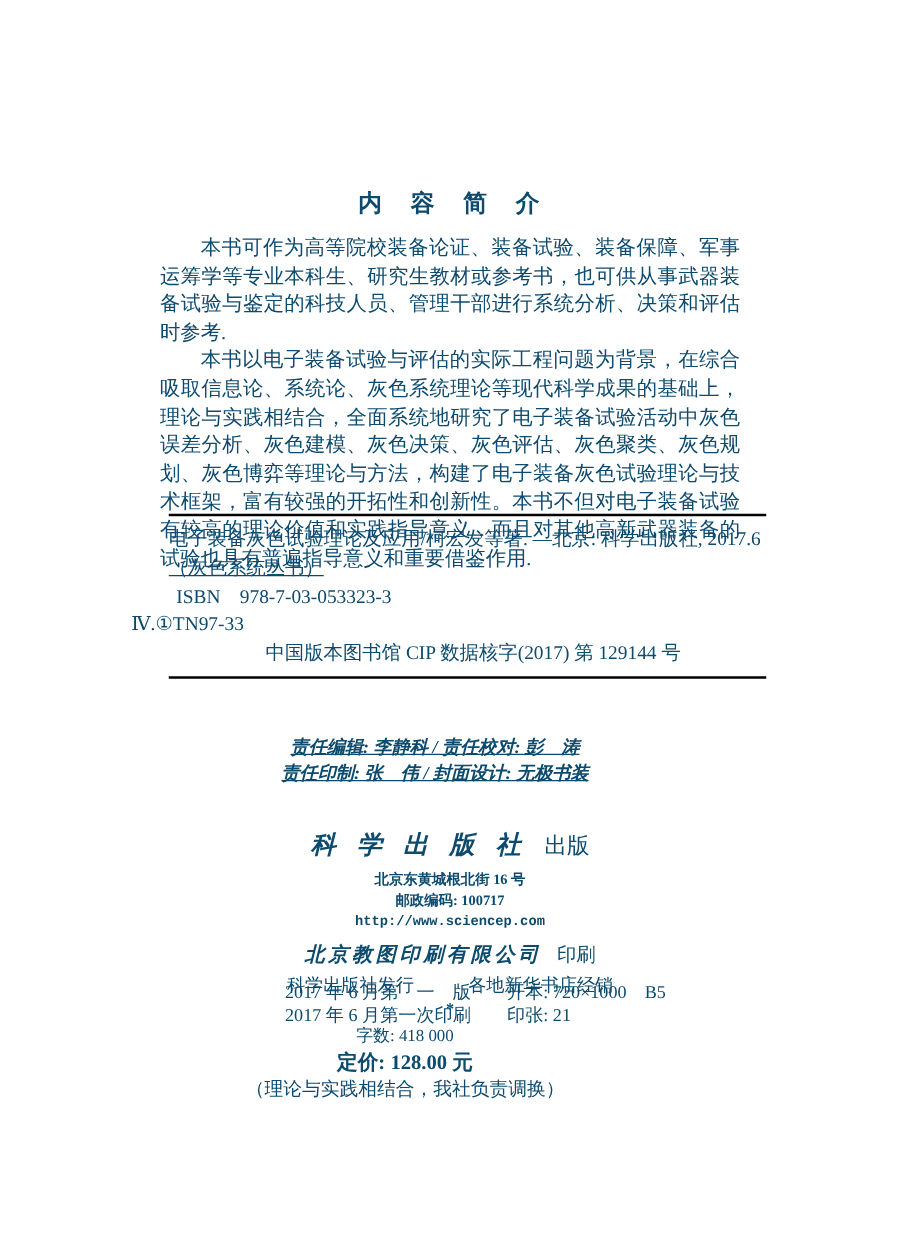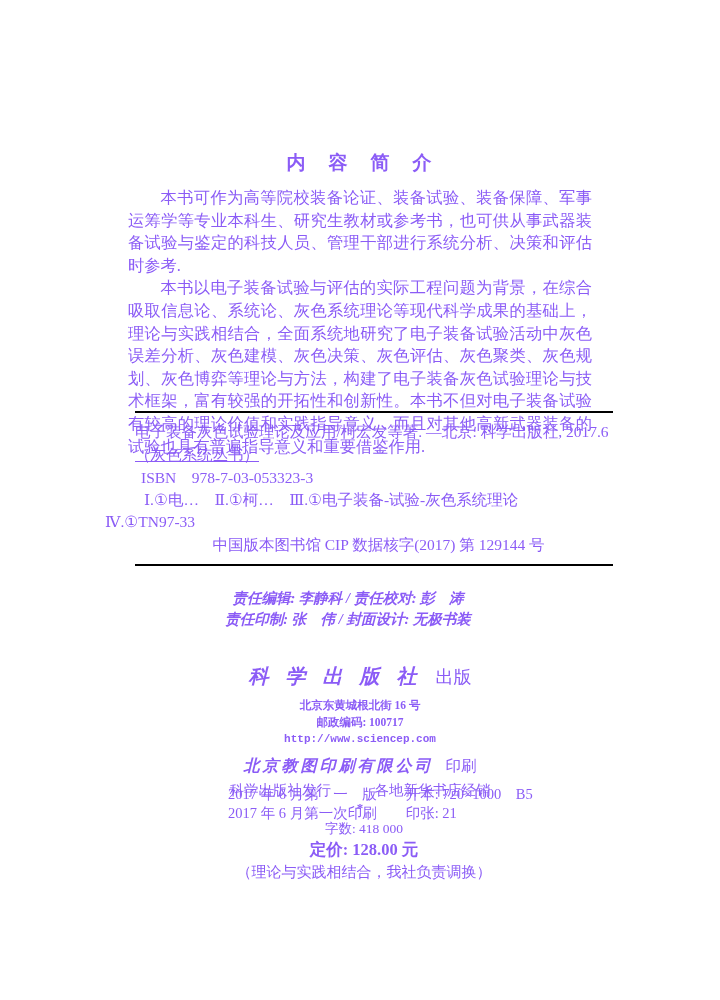--- a/index.html
+++ b/index.html
@@ -12,7 +12,7 @@
     width: 720px;
     height: 1000px;
     background: #ffffff;
-    color: #8b5cf6;
+    color: #0c4a6e;
     font-family: "Liberation Serif", "DejaVu Serif", serif;
     overflow: hidden;
   }

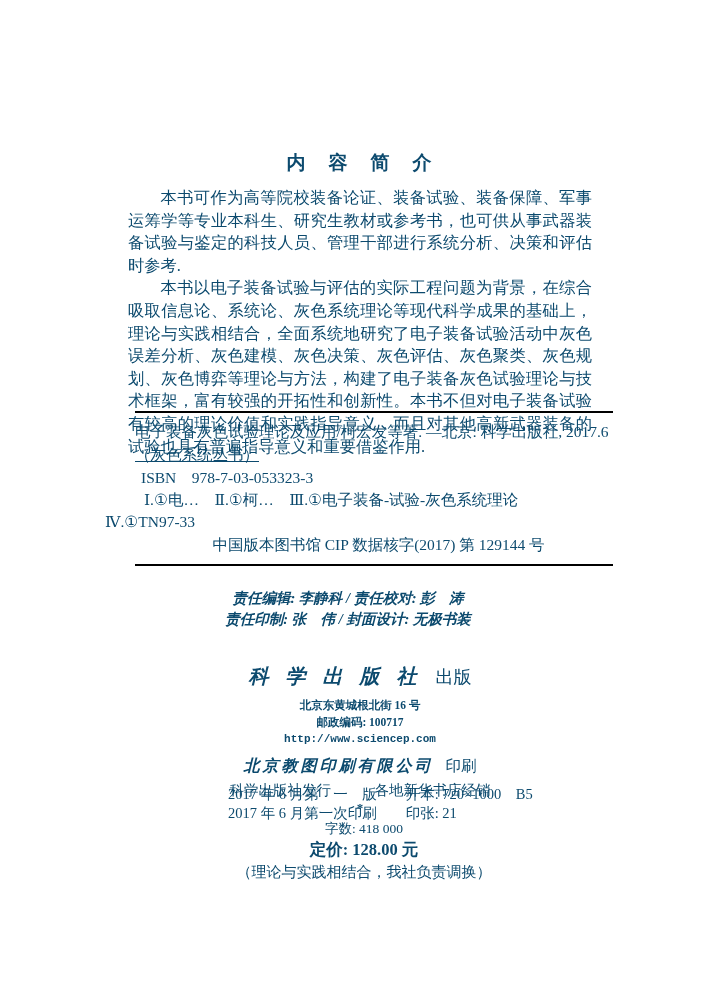--- a/index.html
+++ b/index.html
@@ -158,7 +158,6 @@
     <div class="cip-line cip-book">电子装备灰色试验理论及应用/柯宏发等著. —北京: 科学出版社, 2017.6</div>
     <div class="cip-line cip-series">（灰色系统丛书）</div>
     <div class="cip-line cip-isbn">ISBN　978-7-03-053323-3</div>
-    <div class="cip-line cip-class1">Ⅰ.①电…　Ⅱ.①柯…　Ⅲ.①电子装备-试验-灰色系统理论</div>
     <div class="cip-line cip-class2">Ⅳ.①TN97-33</div>
     <div class="cip-line cip-registry">中国版本图书馆 CIP 数据核字(2017) 第 129144 号</div>
     <hr class="rule rule-bottom">

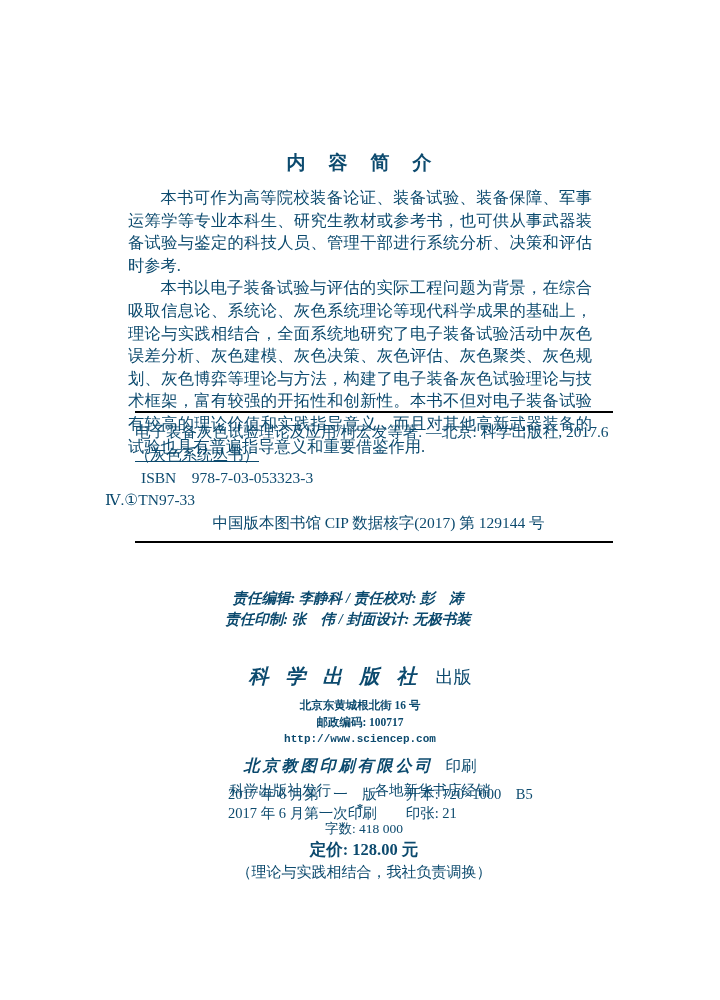--- a/index.html
+++ b/index.html
@@ -77,6 +77,7 @@
     font-style: italic;
     font-weight: bold;
     font-size: 14.5px;
+    text-decoration: underline;
   }
   .credit-line {
     line-height: 21px;

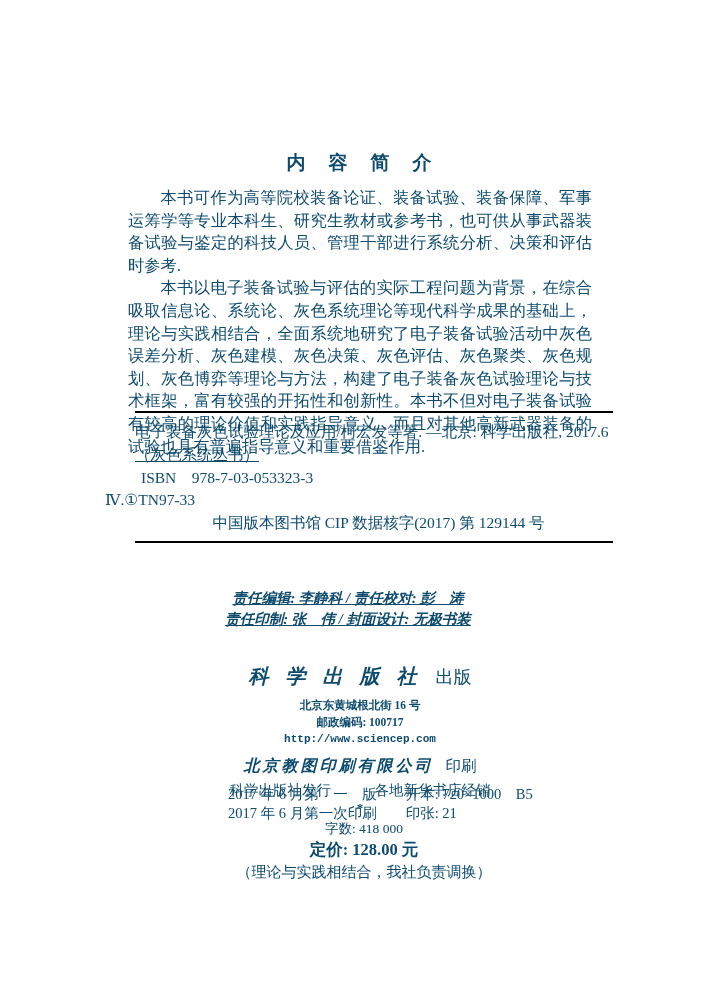--- a/index.html
+++ b/index.html
@@ -137,7 +137,6 @@
     left: 0;
     width: 648px;
     text-align: center;
-    margin-left: 40px;
   }
   .wordcount { font-size: 13.5px; line-height: 17px; }
   .price { font-size: 16.5px; font-weight: bold; margin-top: 3px; line-height: 20px; }

